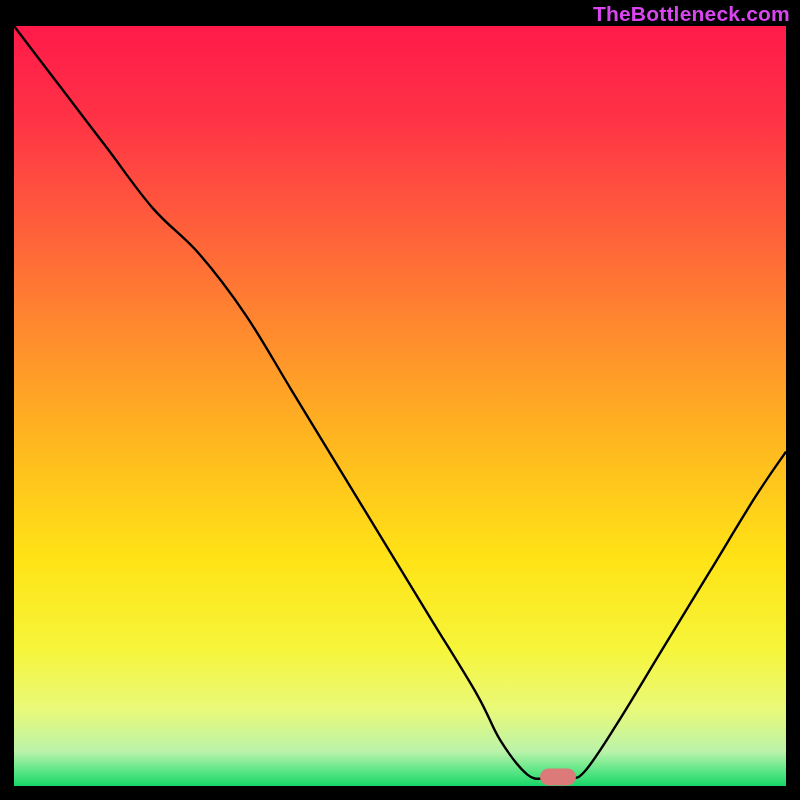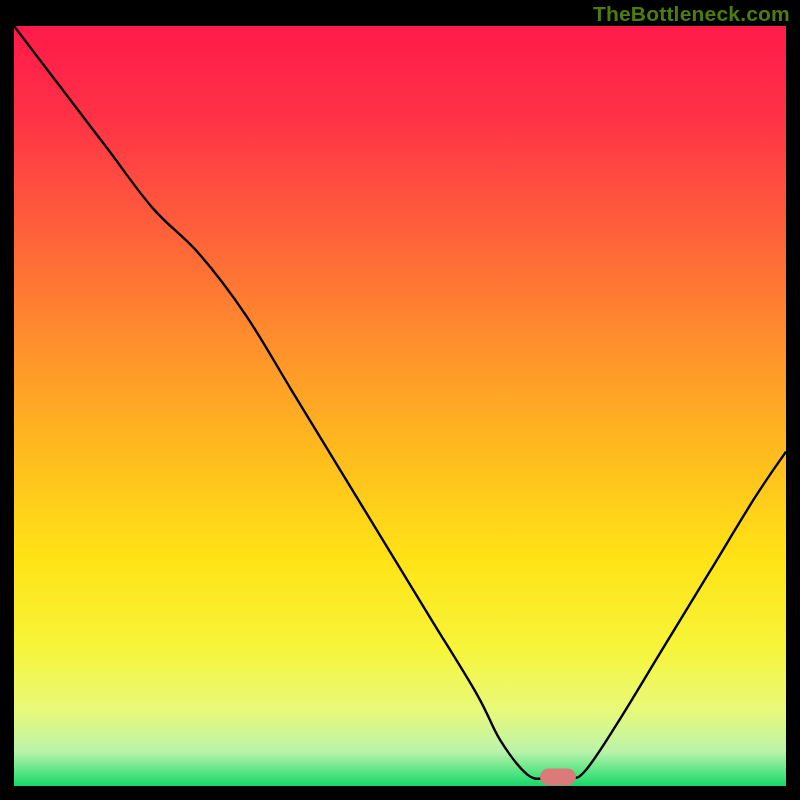--- a/index.html
+++ b/index.html
@@ -22,7 +22,7 @@
     right: 10px;
     font-size: 21px;
     font-weight: 600;
-    color: #4d7c0f;
+    color: #d946ef;
     letter-spacing: 0.2px;
     z-index: 5;
   }

